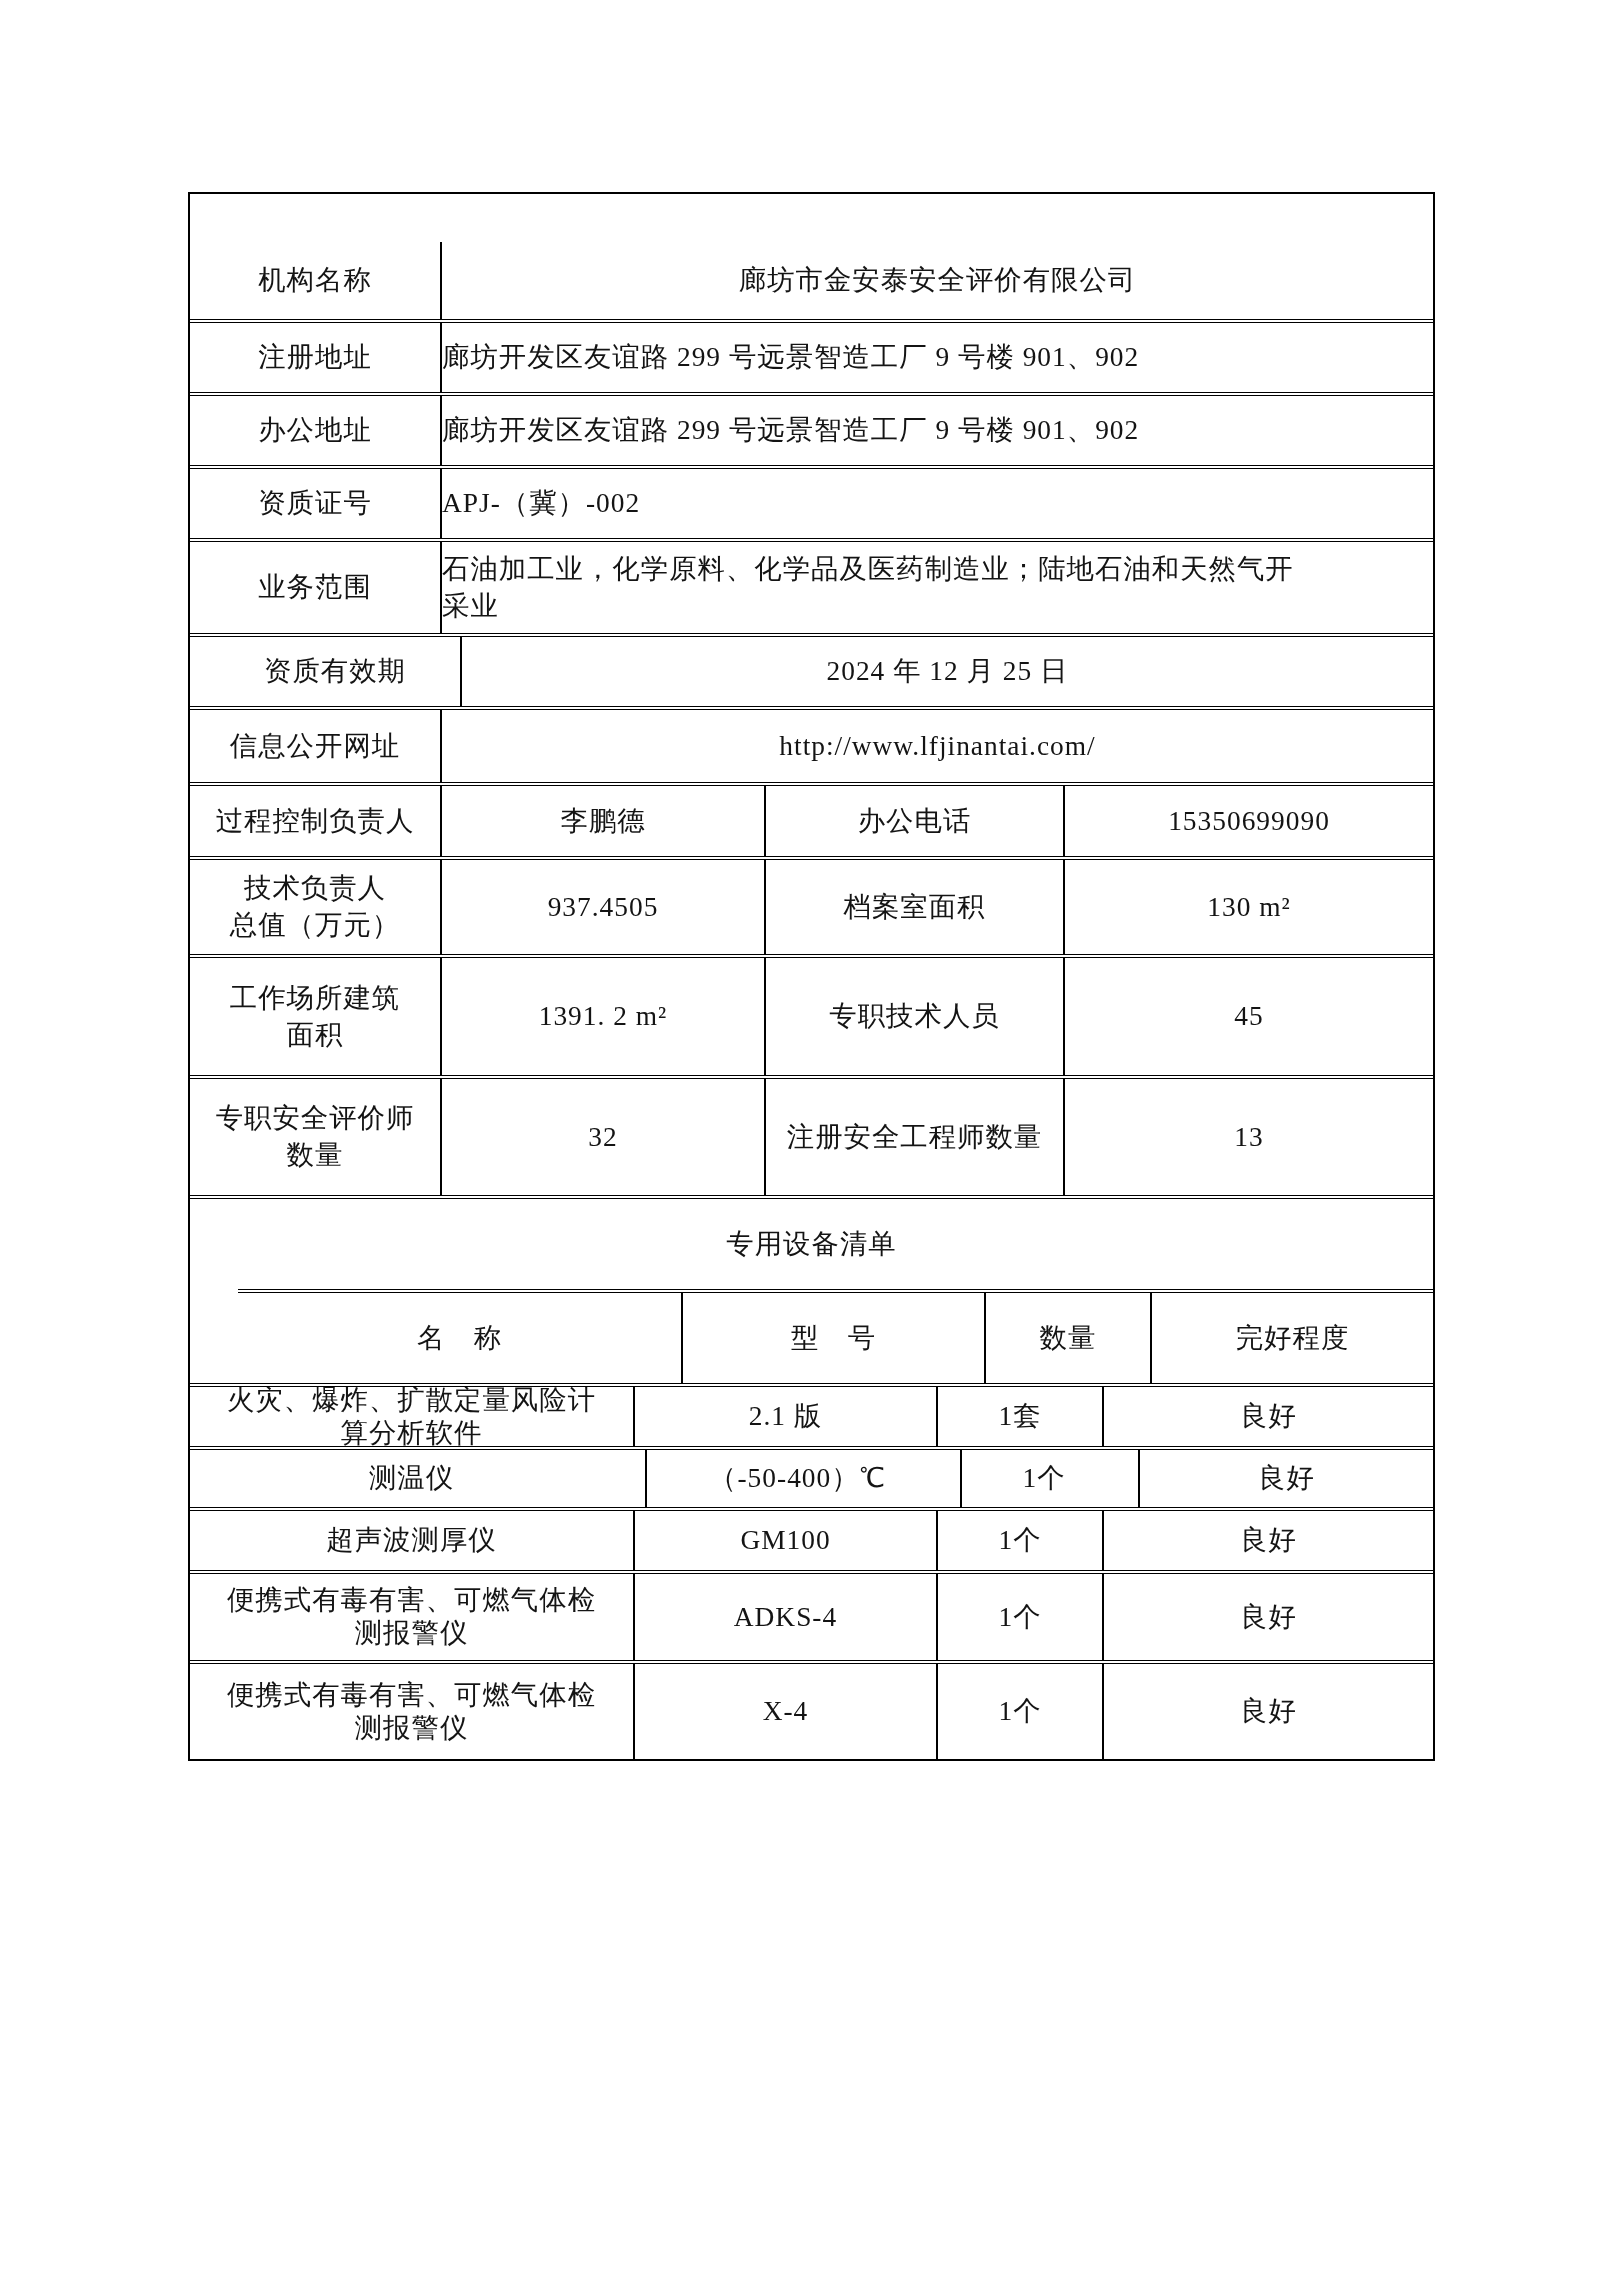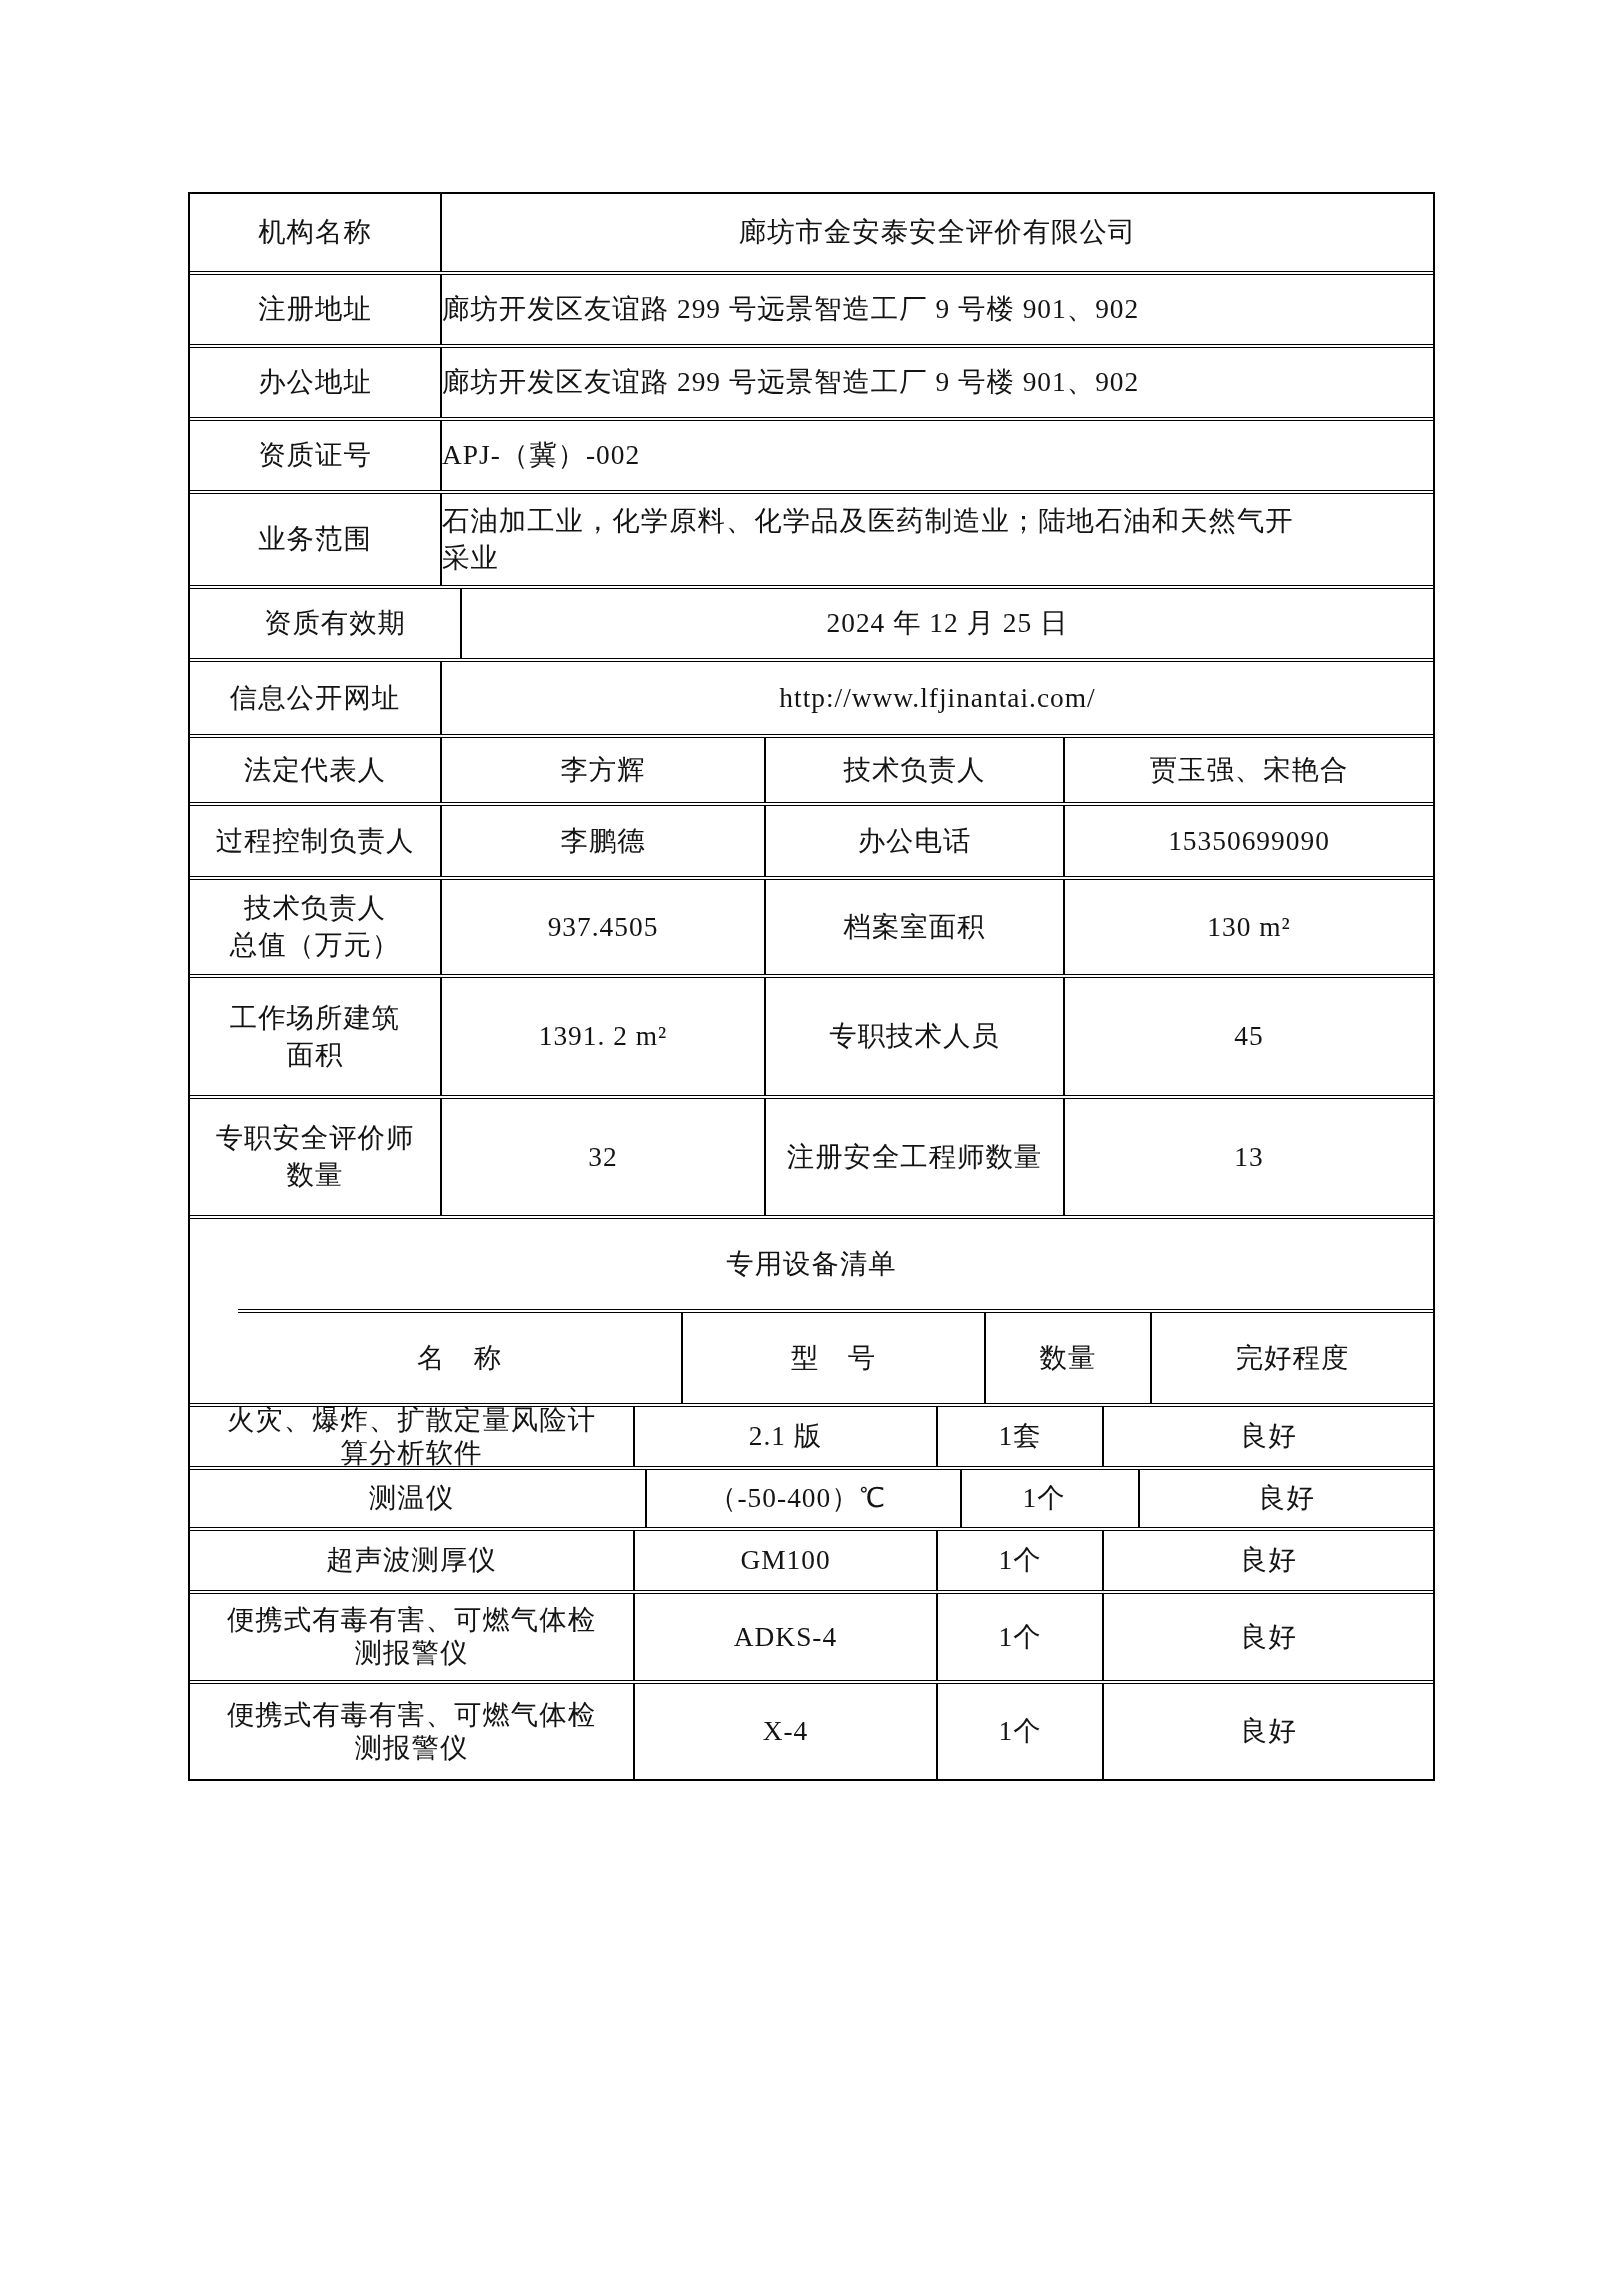--- a/index.html
+++ b/index.html
@@ -61,7 +61,7 @@
   .tight { line-height: 1.2; padding: 0 3.9px; }
 
   
-  .r-a1 { height: 77px; }
+  .r-a1 { height: 77px; margin-top: 48px; }
   .r-a2 { height: 73px; }
   .r-a3 { height: 73px; }
   .r-a4 { height: 73px; }

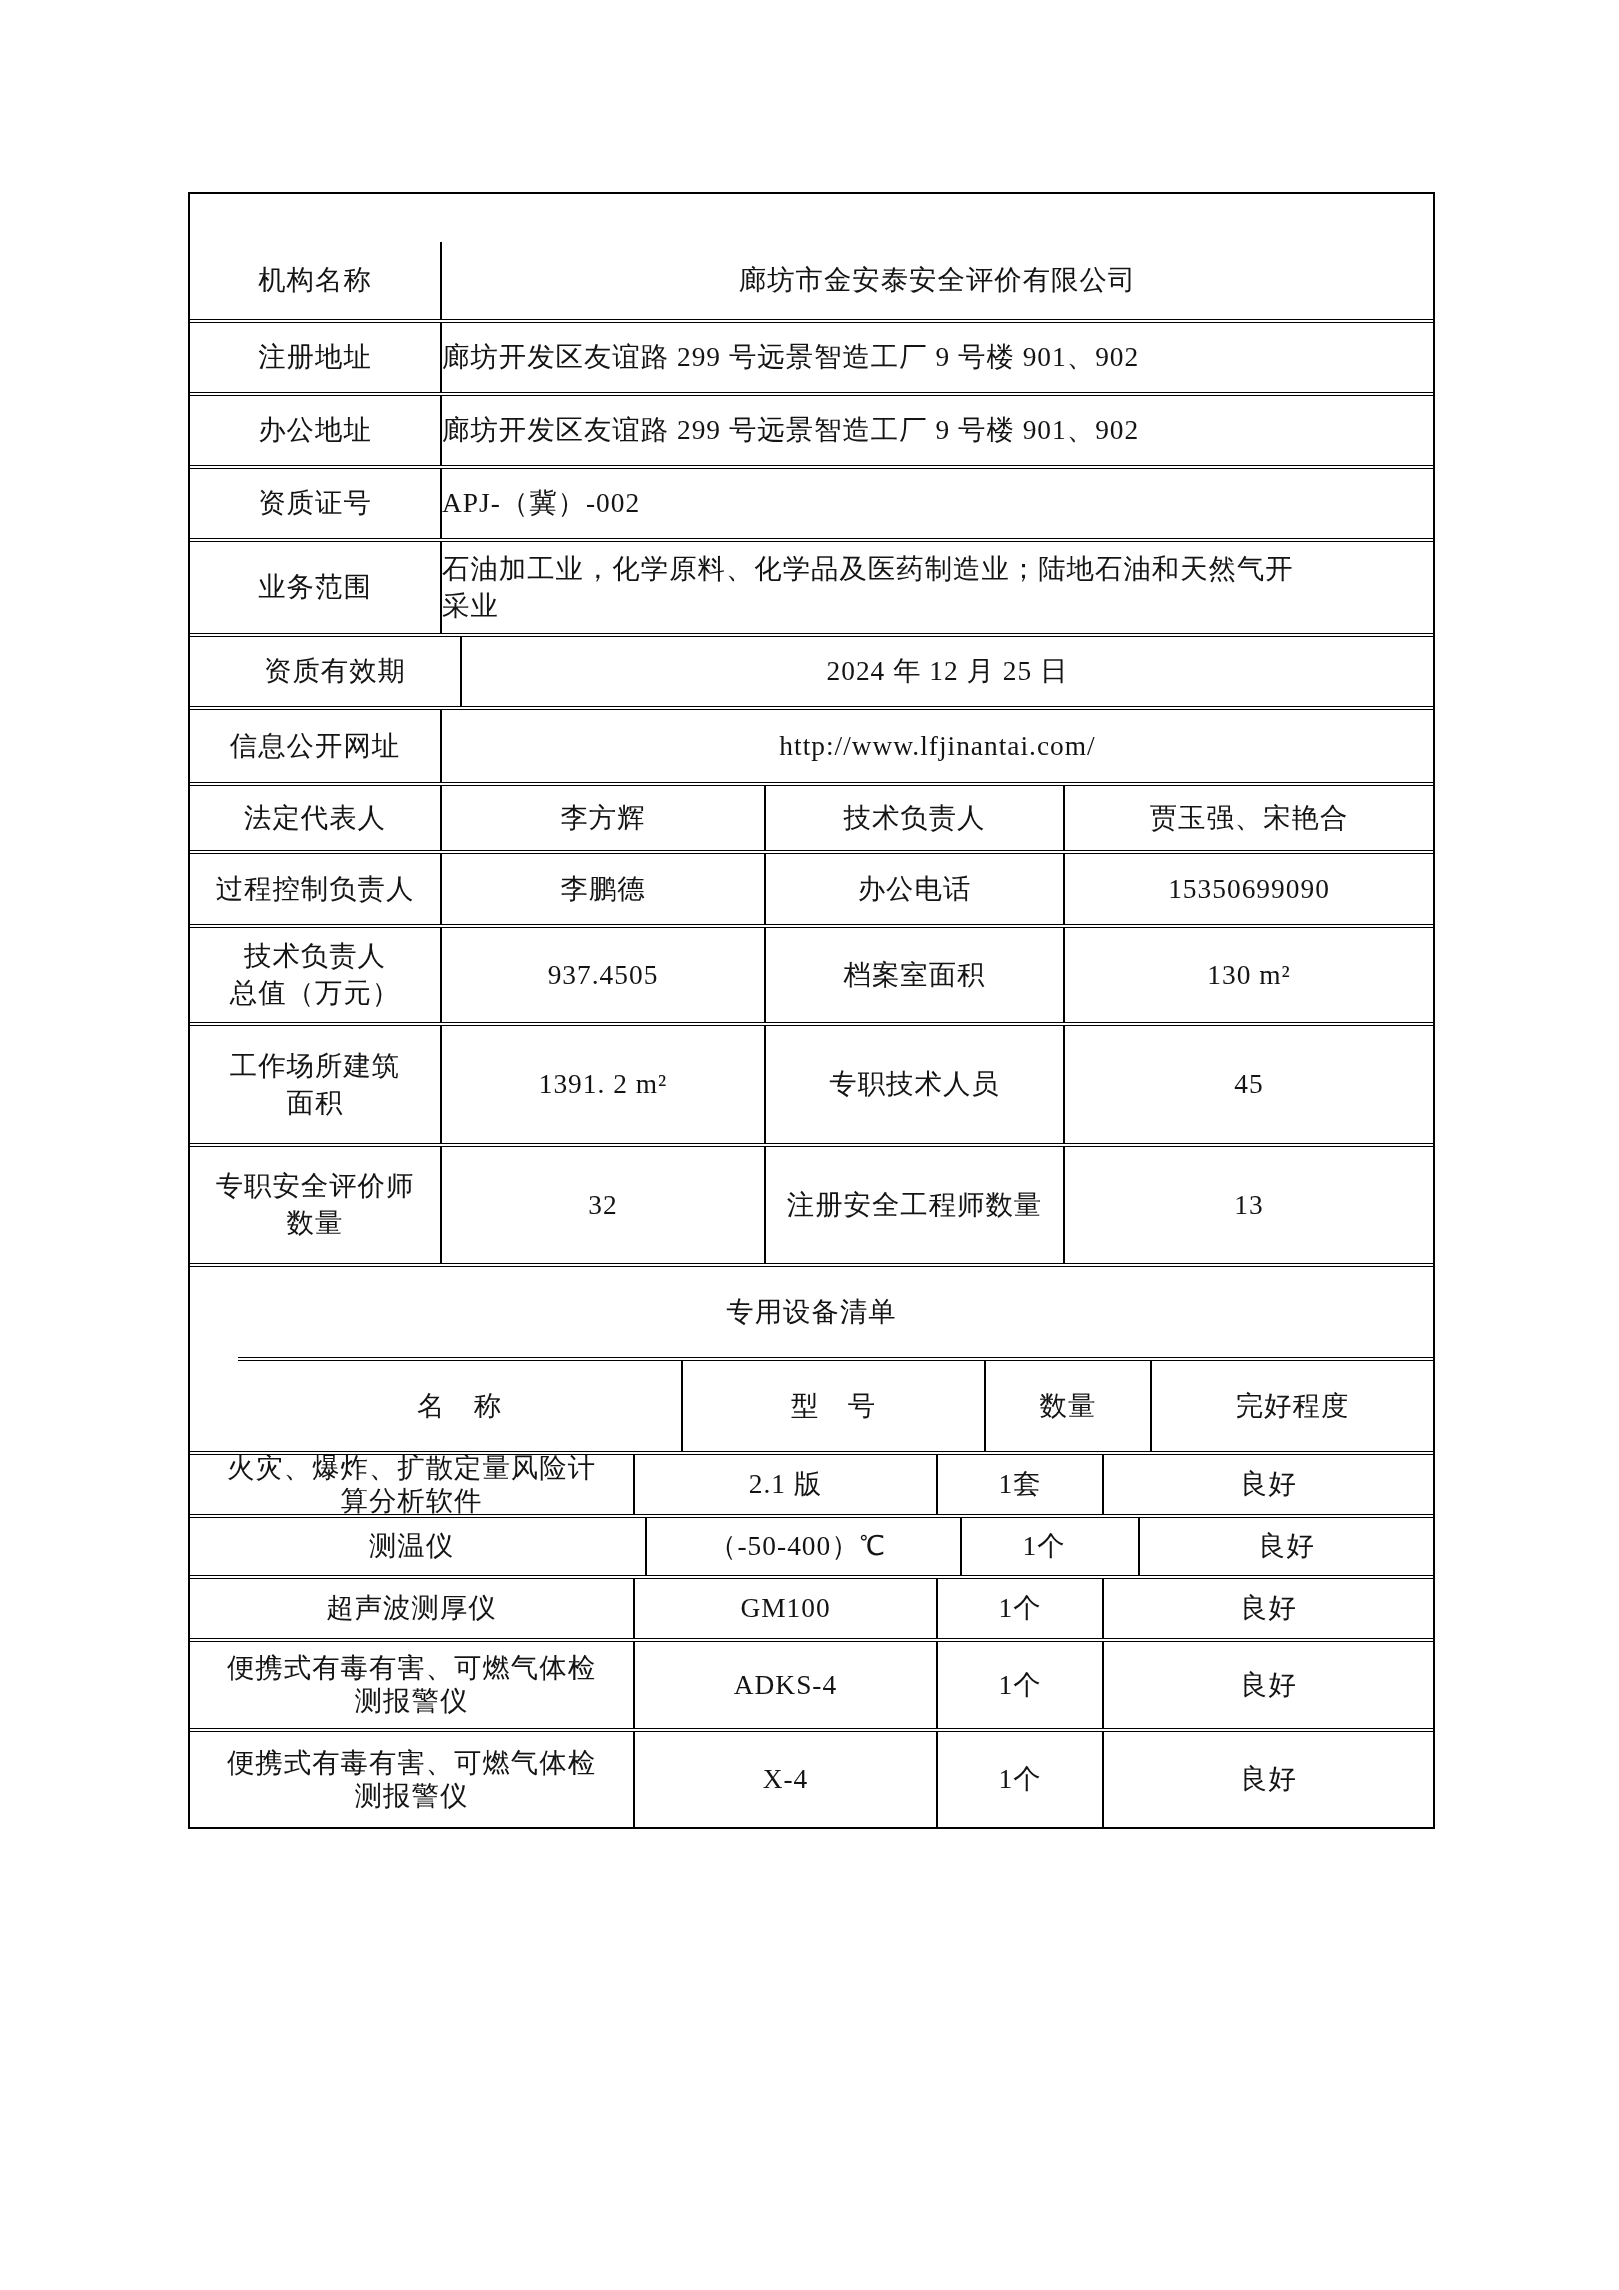--- a/index.html
+++ b/index.html
@@ -117,12 +117,6 @@
       <div class="cell">http://www.lfjinantai.com/</div>
     </div>
 
-    <div class="trow cols-pair r-b1">
-      <div class="cell">法定代表人</div>
-      <div class="cell">李方辉</div>
-      <div class="cell">技术负责人</div>
-      <div class="cell">贾玉强、宋艳合</div>
-    </div>
     <div class="trow cols-pair r-b2">
       <div class="cell">过程控制负责人</div>
       <div class="cell">李鹏德</div>

